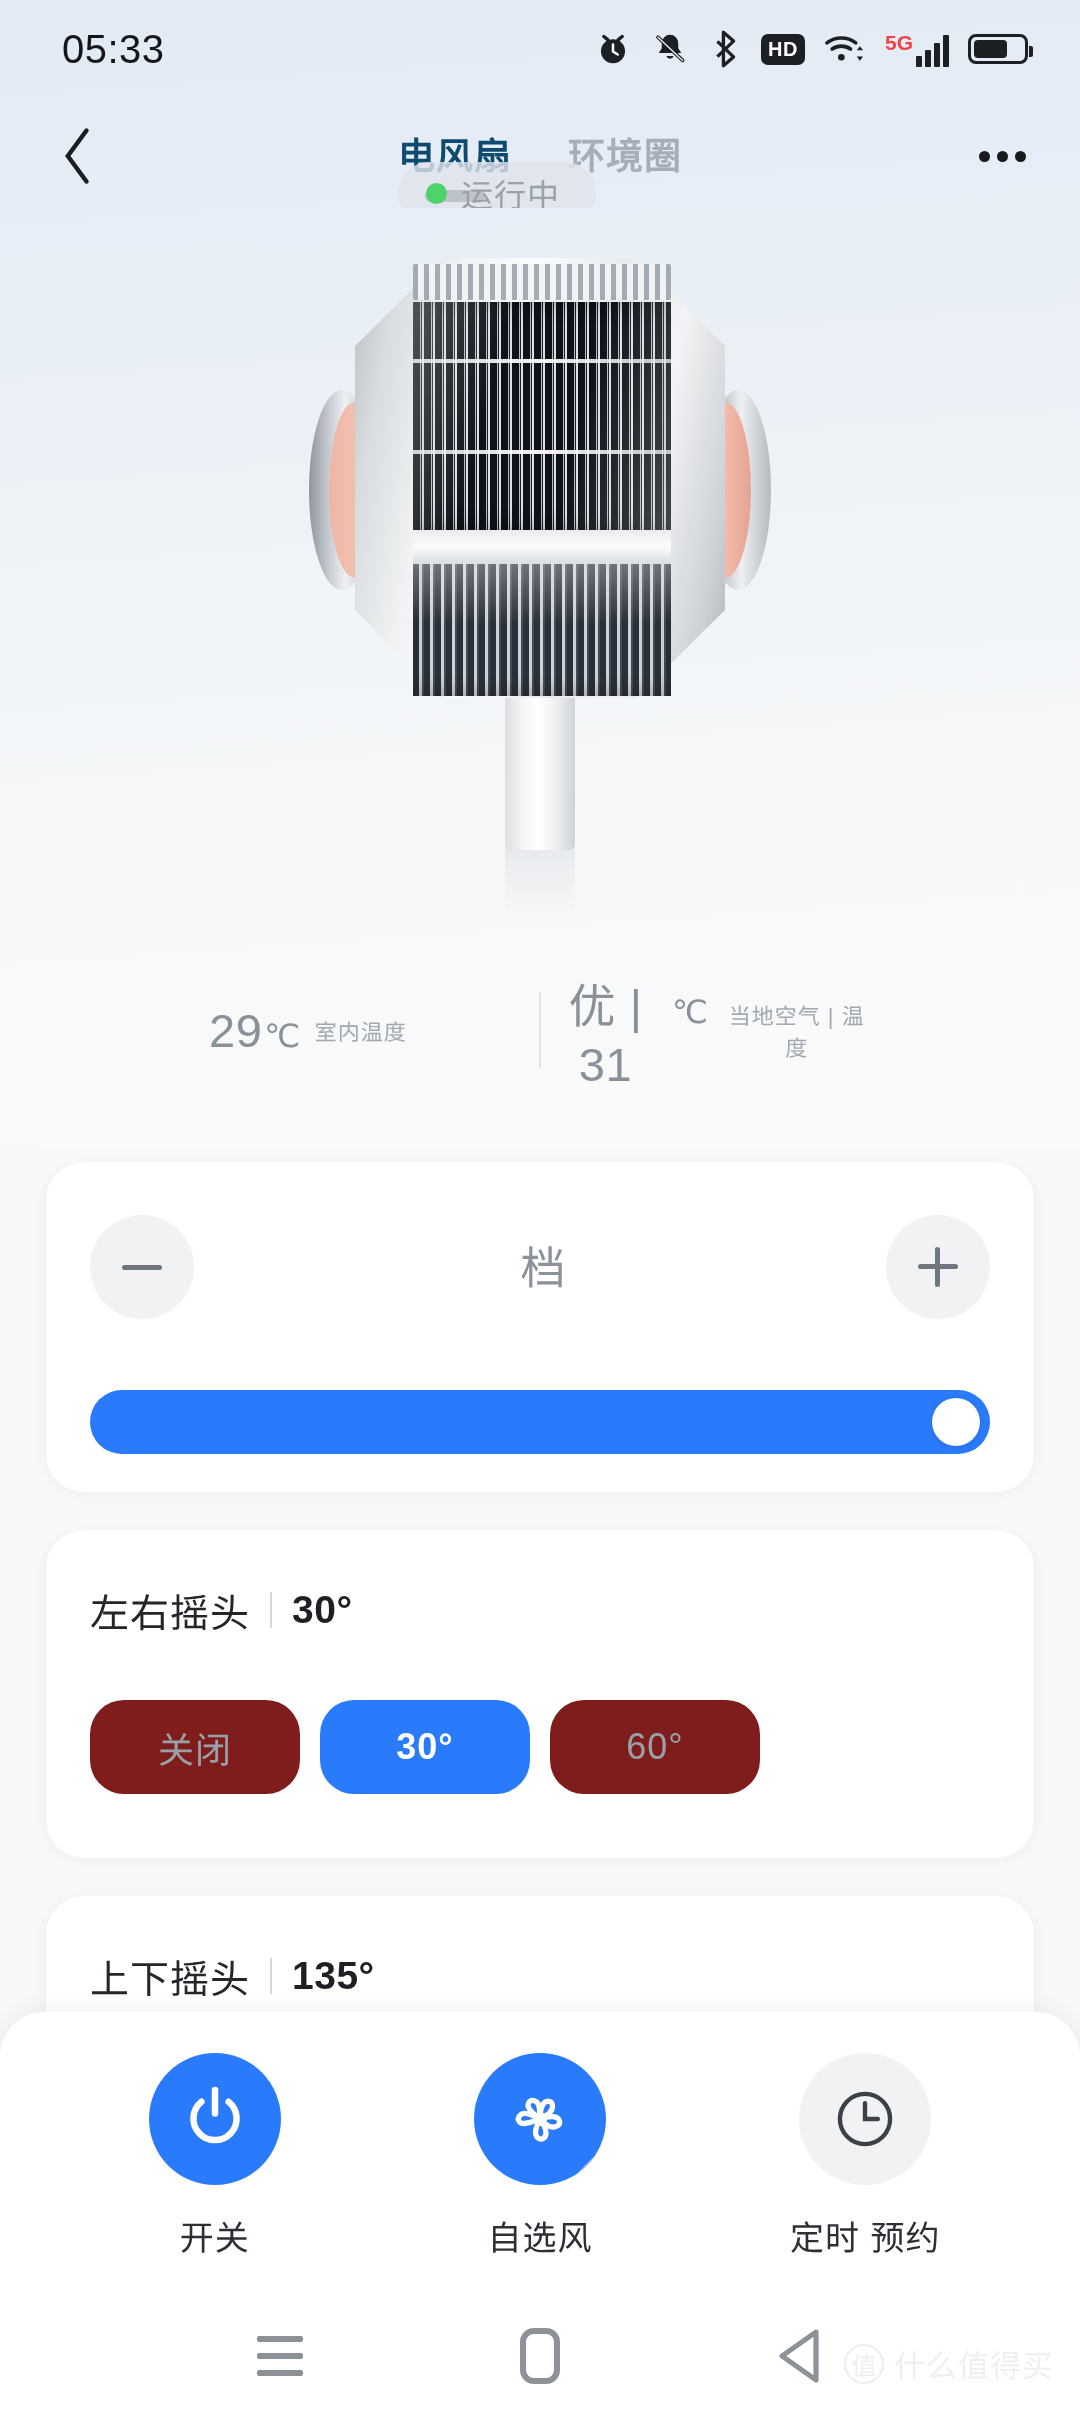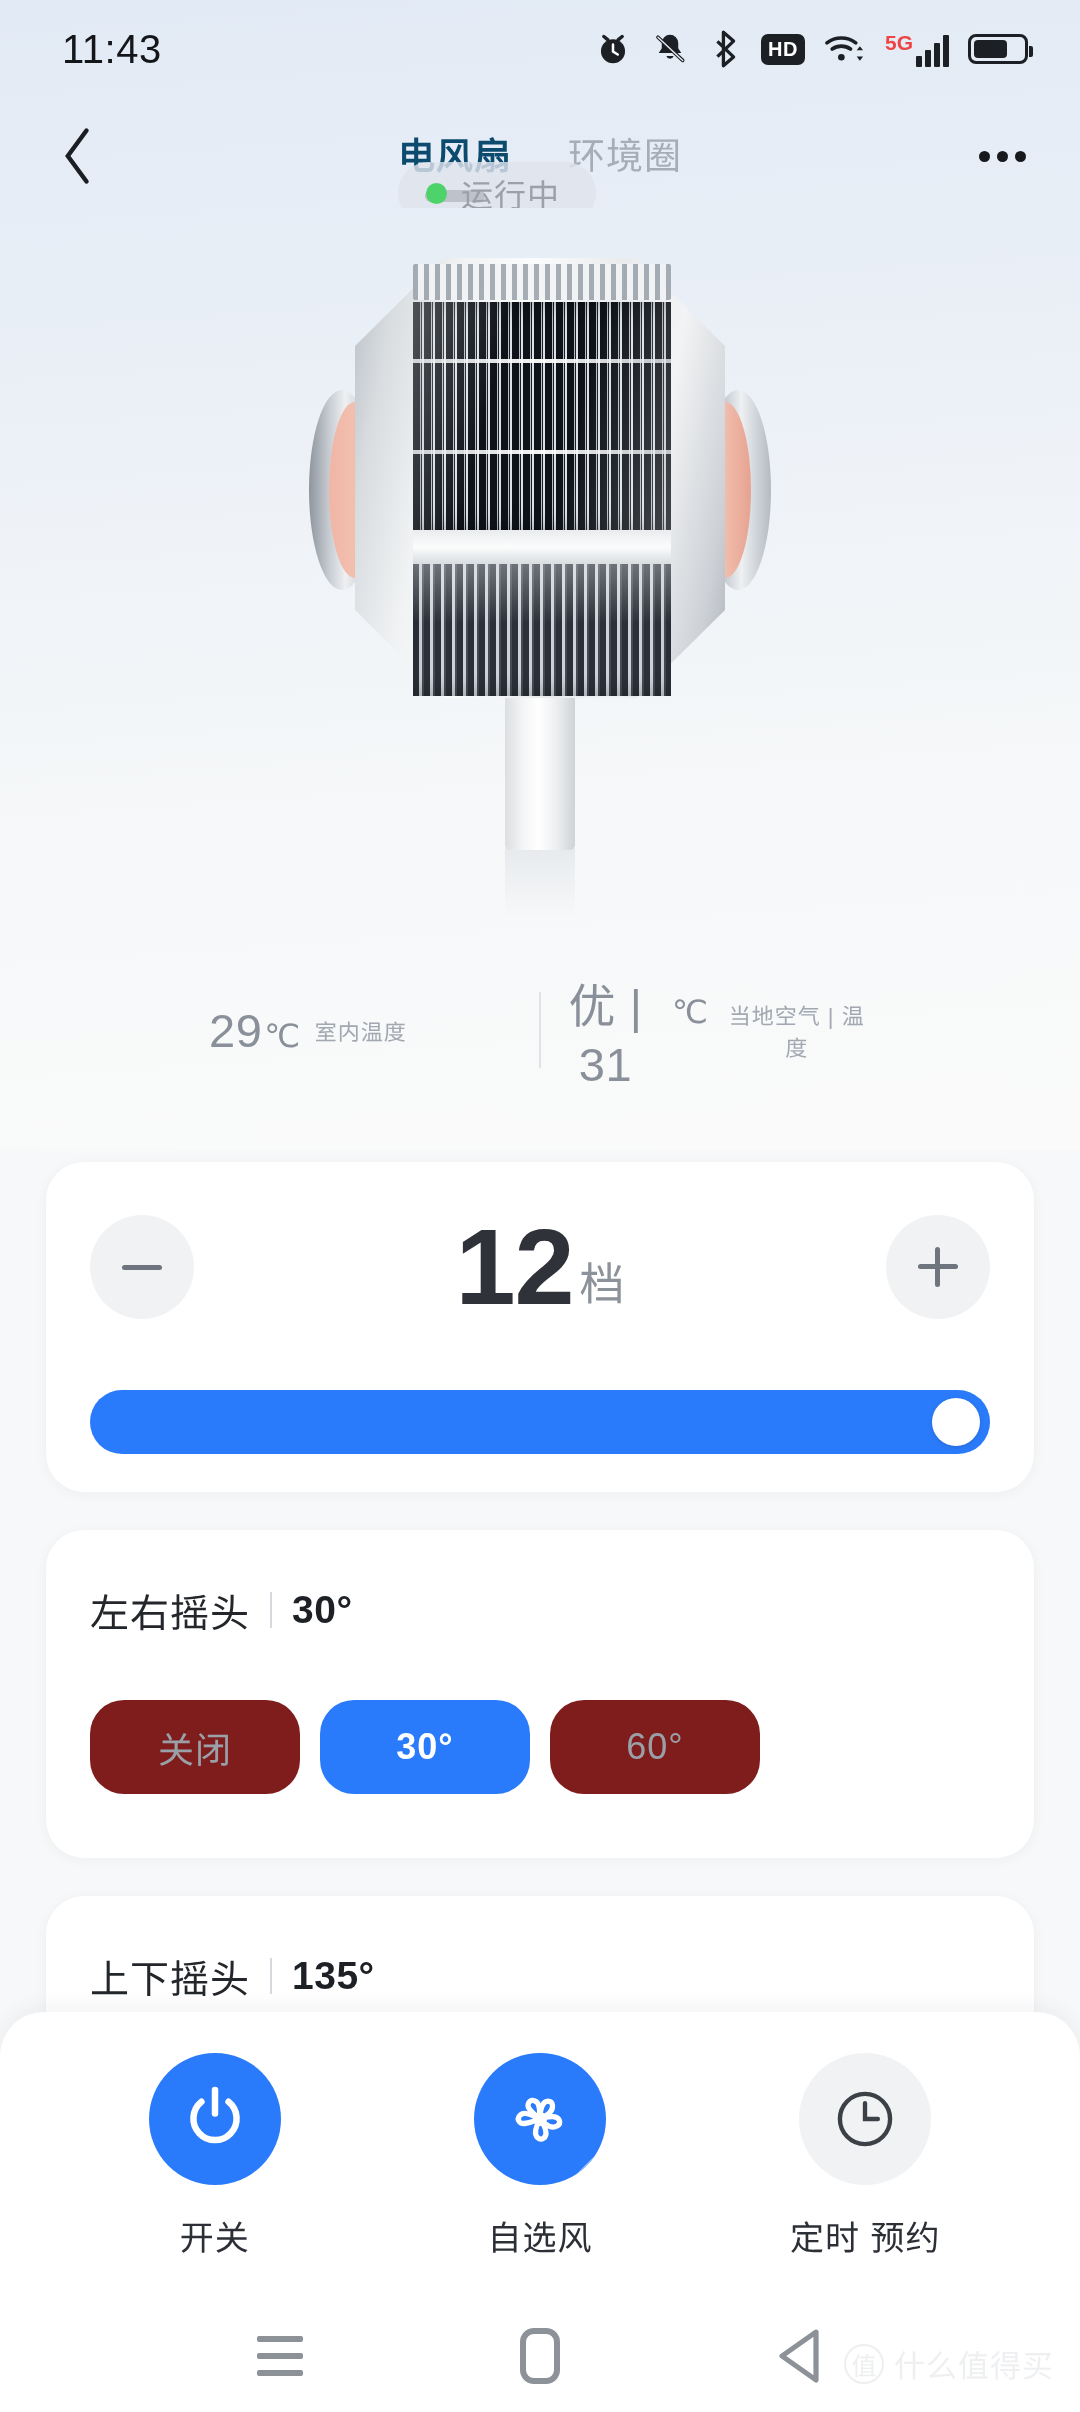--- a/index.html
+++ b/index.html
@@ -352,7 +352,7 @@
   <div class="bg-bottom"></div>
 
   <div class="status-bar">
-    <div class="status-time">11:43</div>
+    <div class="status-time">05:33</div>
     <div class="status-icons">
 
       <svg class="si" width="38" height="38" viewBox="0 0 24 24">

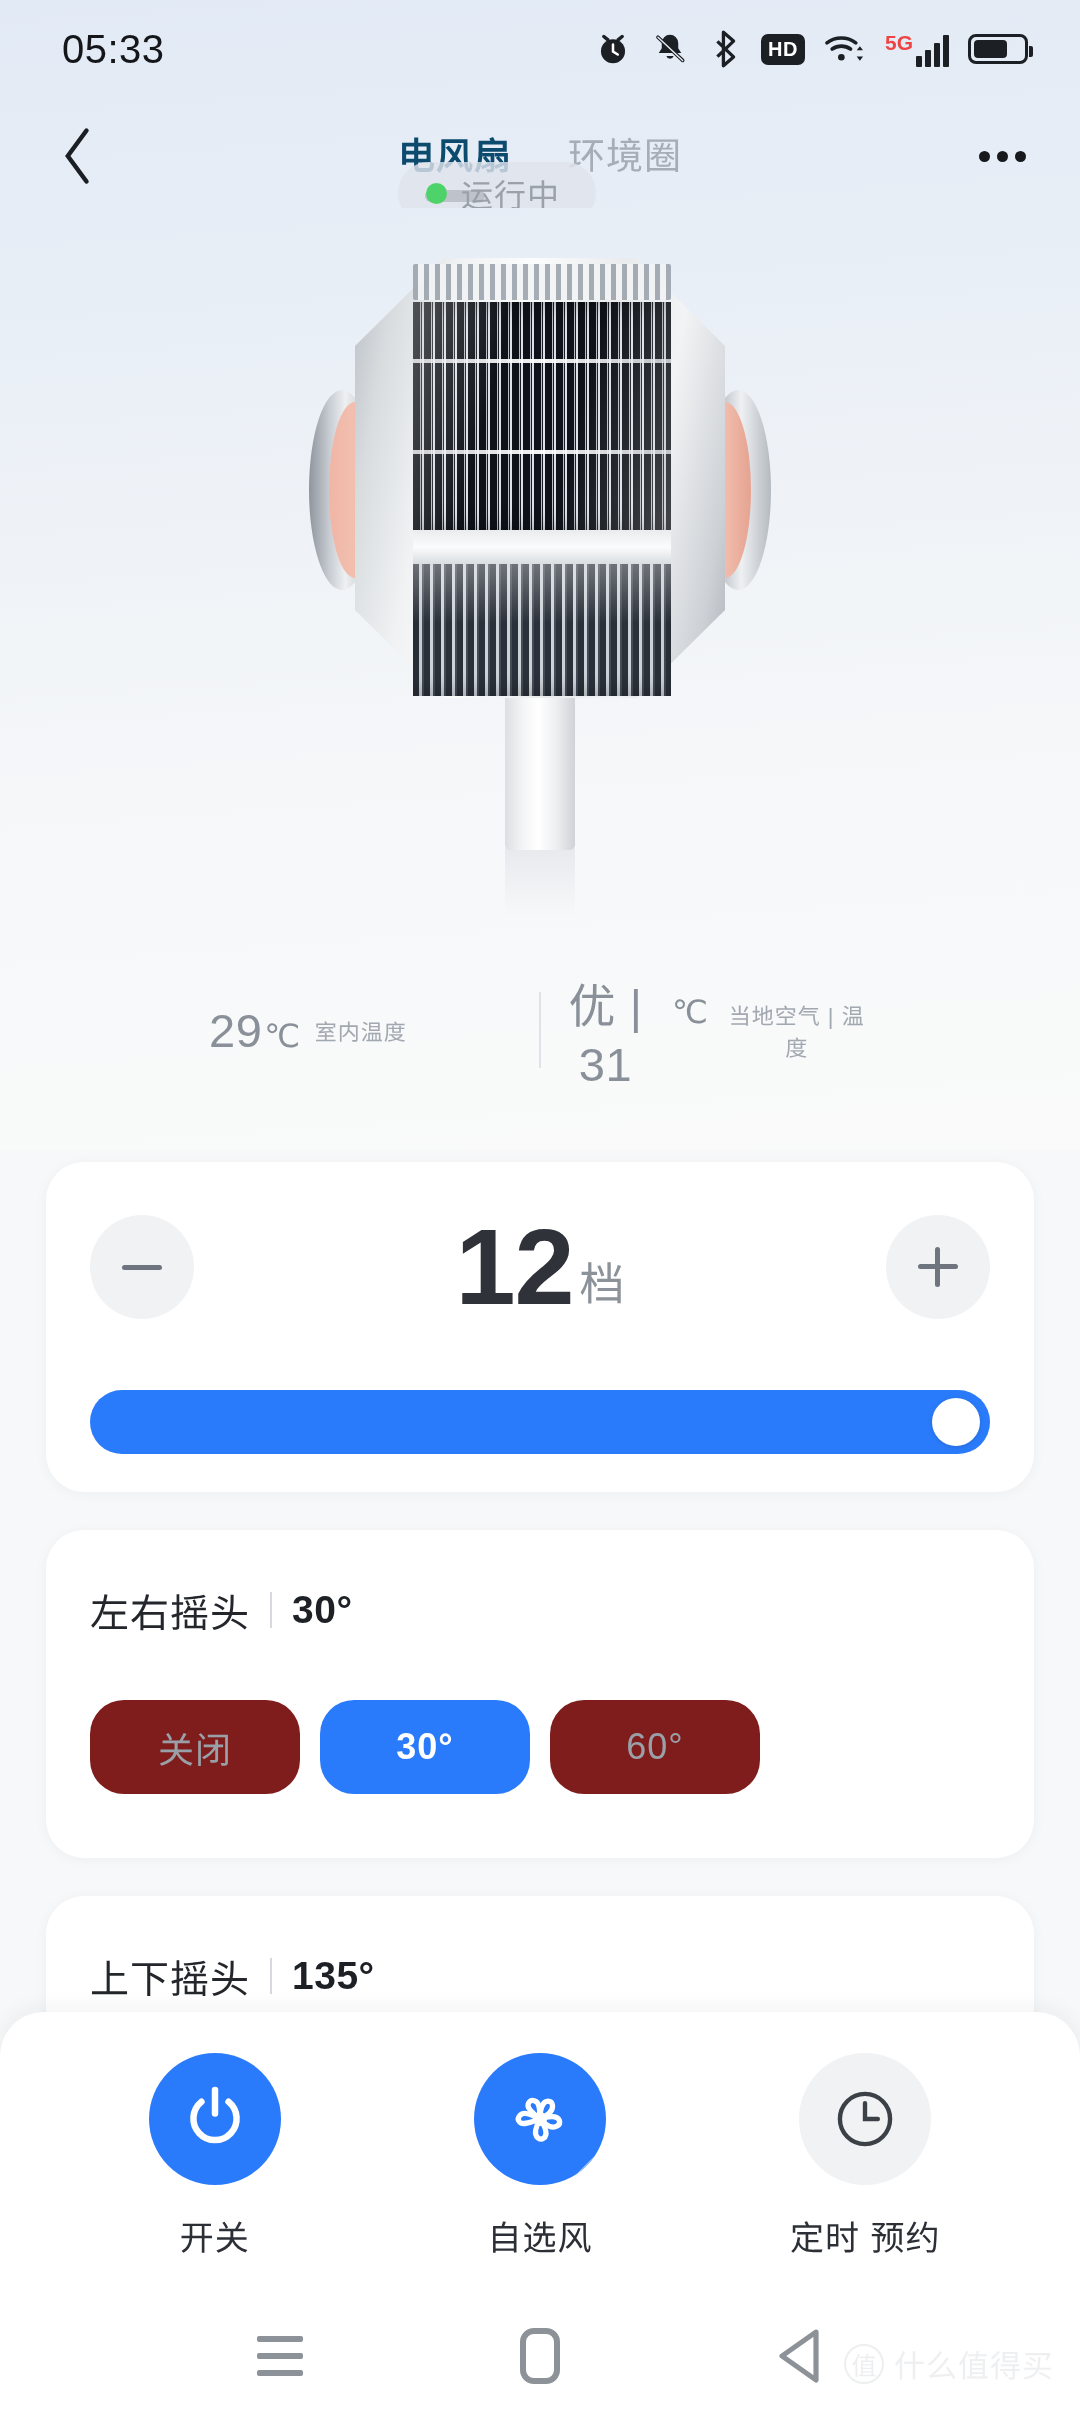--- a/index.html
+++ b/index.html
@@ -86,7 +86,7 @@
     display:flex; flex-direction:column; align-items:center;
   }
   .tab.active{ color:#0c4a6e; font-weight:700; }
-  .tab.inactive{ color:#a7adb6; font-weight:400; }
+  .tab.inactive{ color:#a7adb6; font-weight:700; }
   .tab .underline{
     position:absolute; bottom:-22px; left:50%; transform:translateX(-50%);
     width:60px; height:12px; border-radius:6px; background:#2c3038;

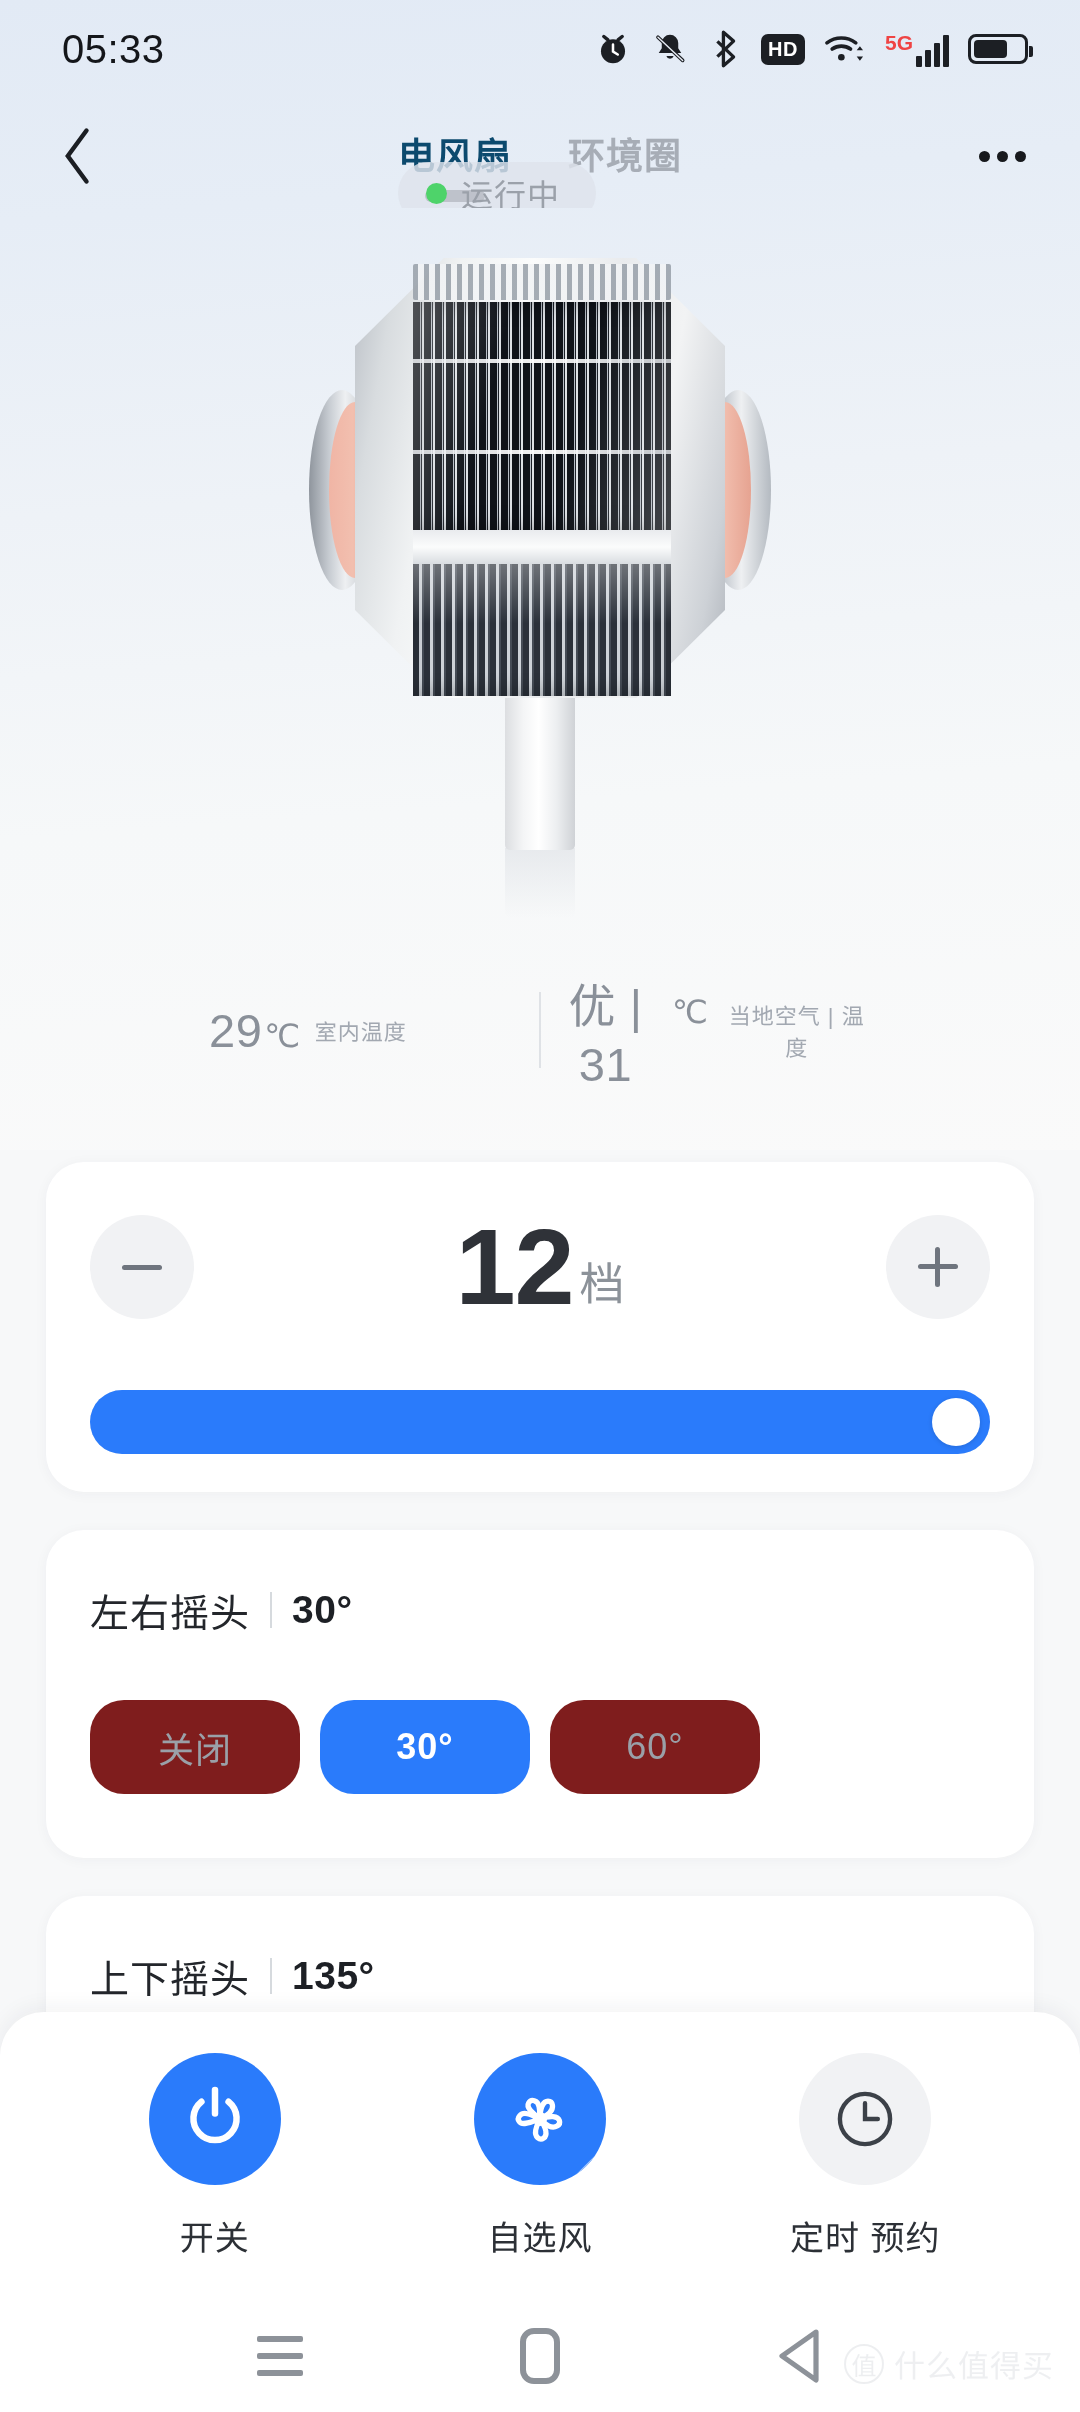--- a/index.html
+++ b/index.html
@@ -483,7 +483,6 @@
       </div>
 
       <div class="speed-val">
-        <span class="speed-num">12</span>
         <span class="speed-suffix">档</span>
       </div>
 

